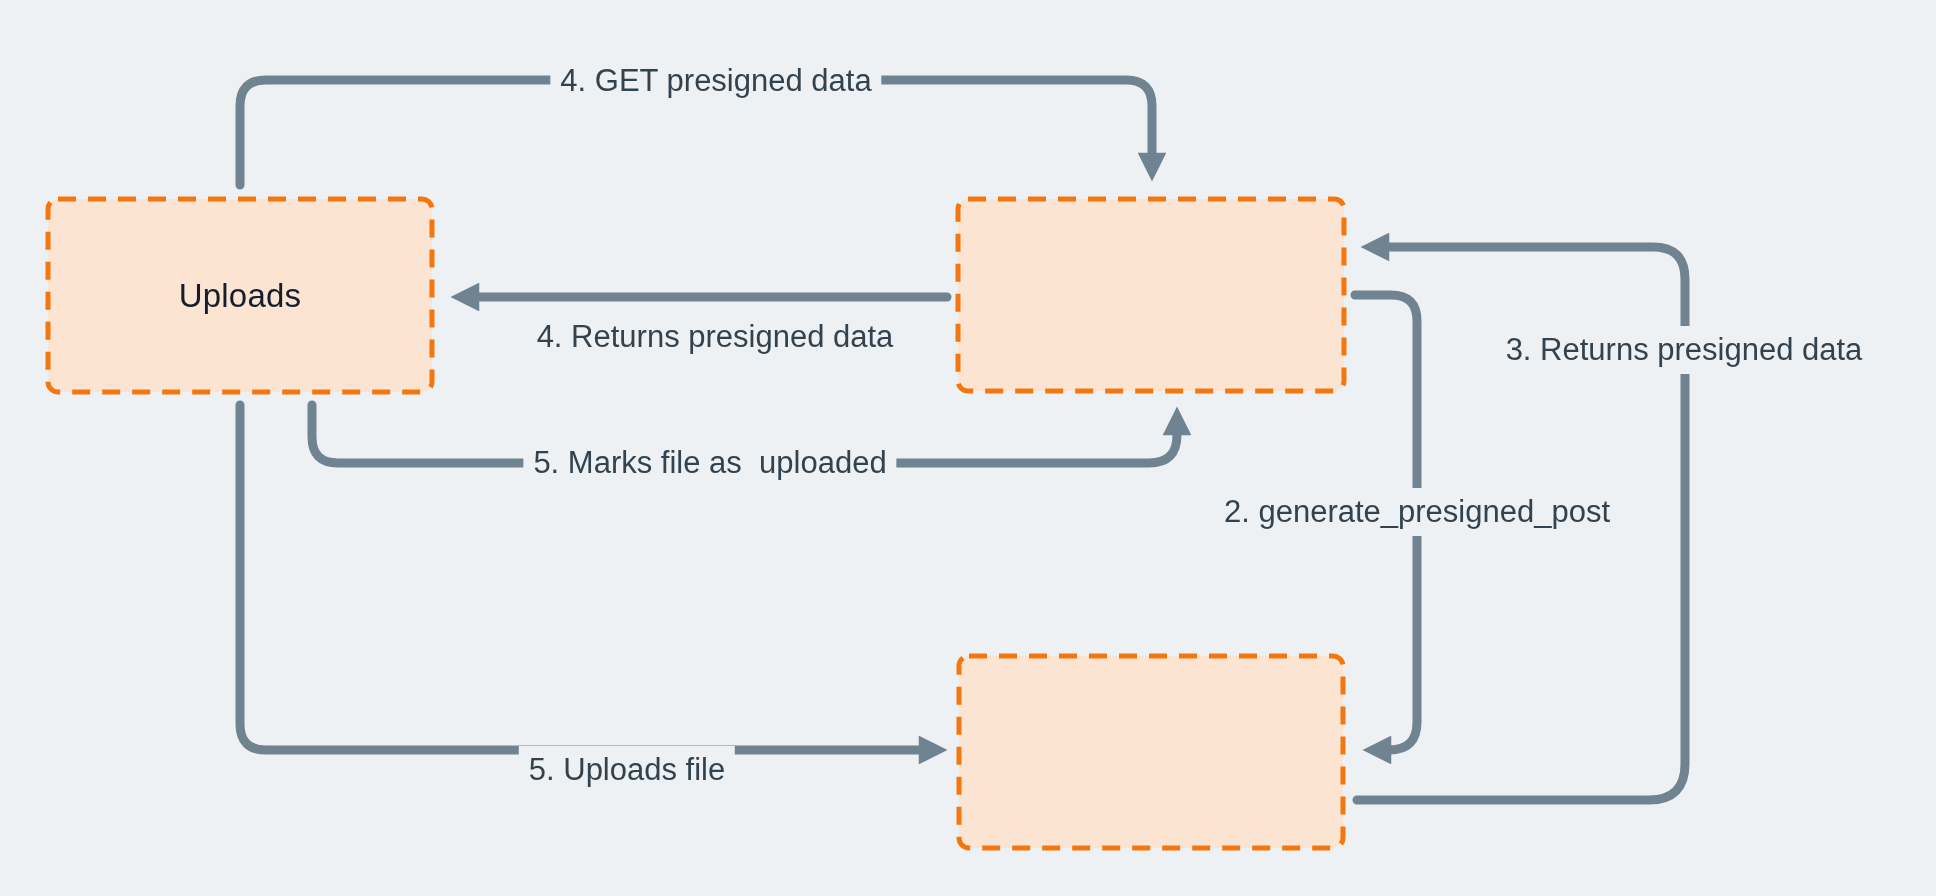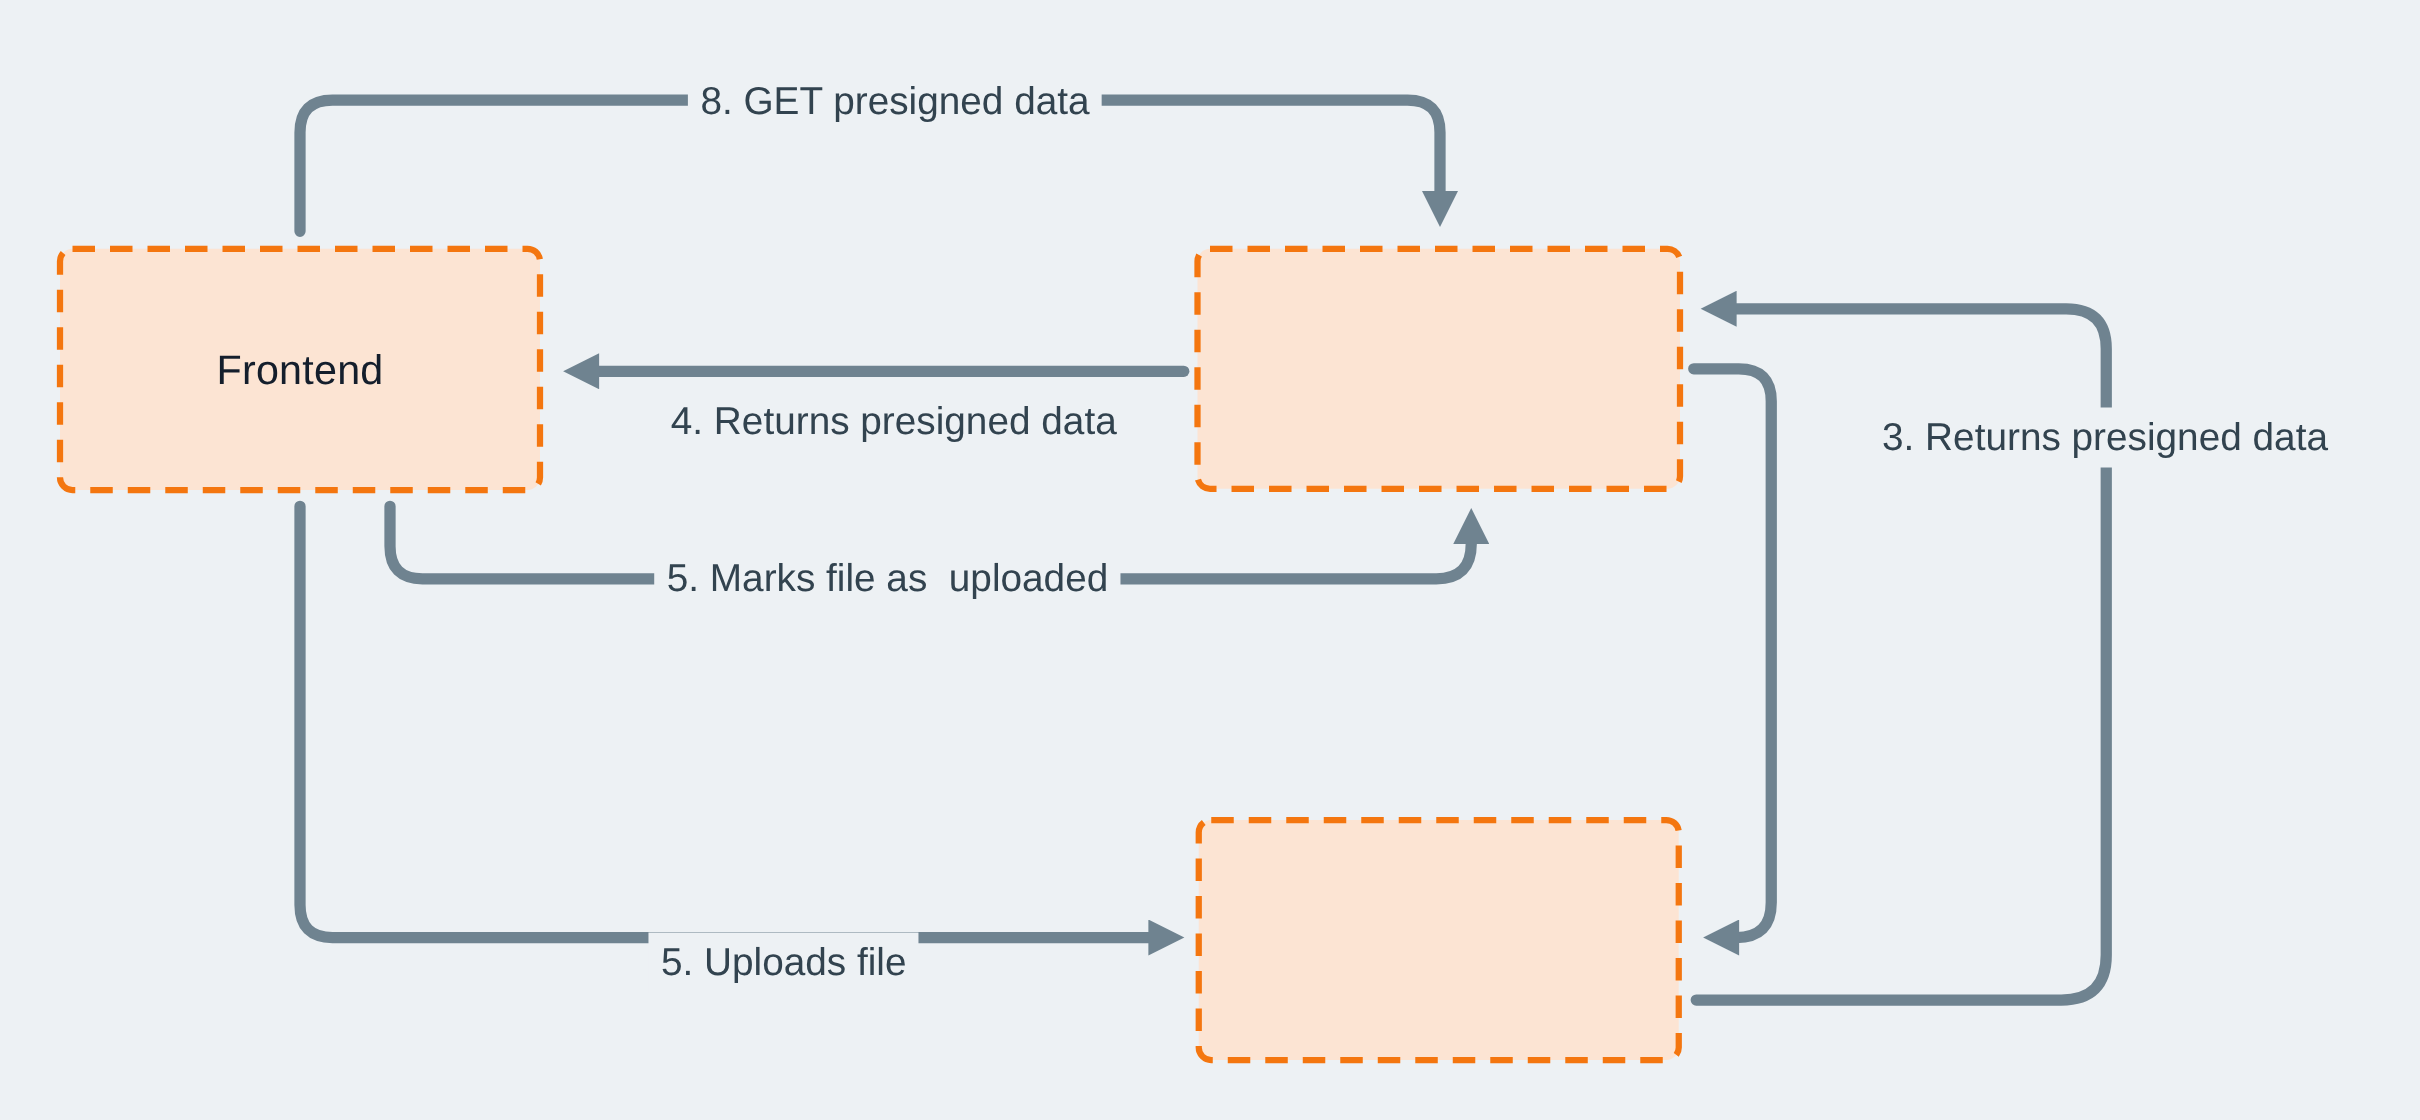--- a/index.html
+++ b/index.html
@@ -82,7 +82,7 @@
 
   <div class="node-label" style="left:48px; top:199px; width:384px; height:193px;">Frontend</div>
 
-  <div class="edge-label" style="left:716px; top:81px;">8. GET presigned data</div>
+  <div class="edge-label" style="left:716px; top:81px;">4. GET presigned data</div>
   <div class="edge-label" style="left:1684px; top:350px;">3. Returns presigned data</div>
   <div class="edge-label" style="left:715px; top:297px;margin-top:40px;">4. Returns presigned data</div>
   <div class="edge-label" style="left:627px; top:750px;margin-top:20px;">5. Uploads file</div>

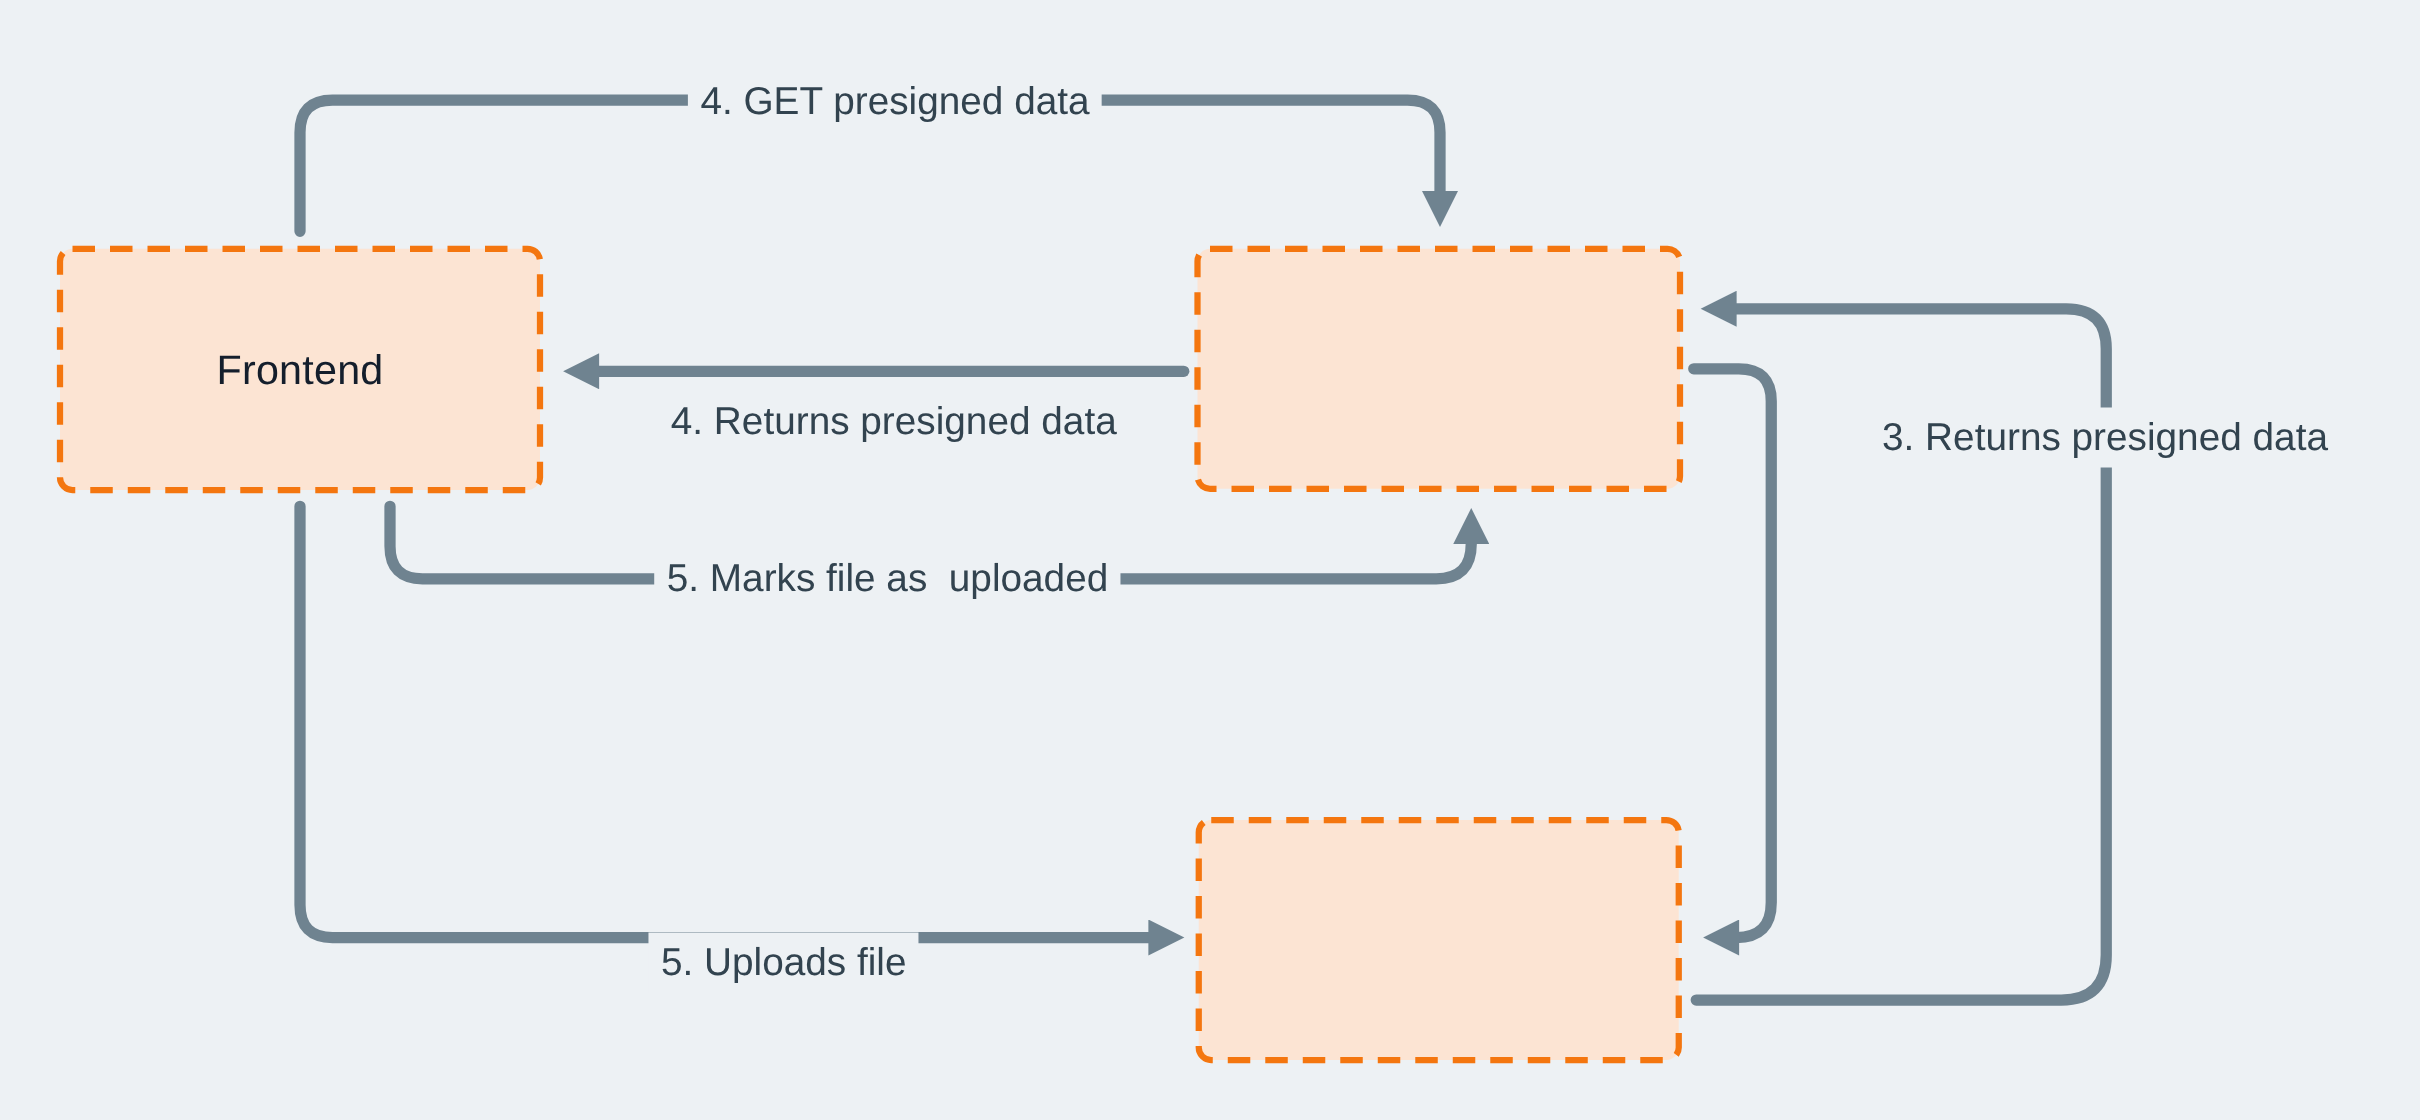--- a/index.html
+++ b/index.html
@@ -80,7 +80,7 @@
     <path class="edge-path" marker-end="url(#ah)" d="M 1357 800 L 1649 800 Q 1685 800 1685 764 L 1685 279 Q 1685 247 1653 247 L 1372 247"></path>
   </svg>
 
-  <div class="node-label" style="left:48px; top:199px; width:384px; height:193px;">Frontend</div>
+  <div class="node-label" style="left:48px; top:199px; width:384px; height:193px;">Uploads</div>
 
   <div class="edge-label" style="left:716px; top:81px;">4. GET presigned data</div>
   <div class="edge-label" style="left:1684px; top:350px;">3. Returns presigned data</div>

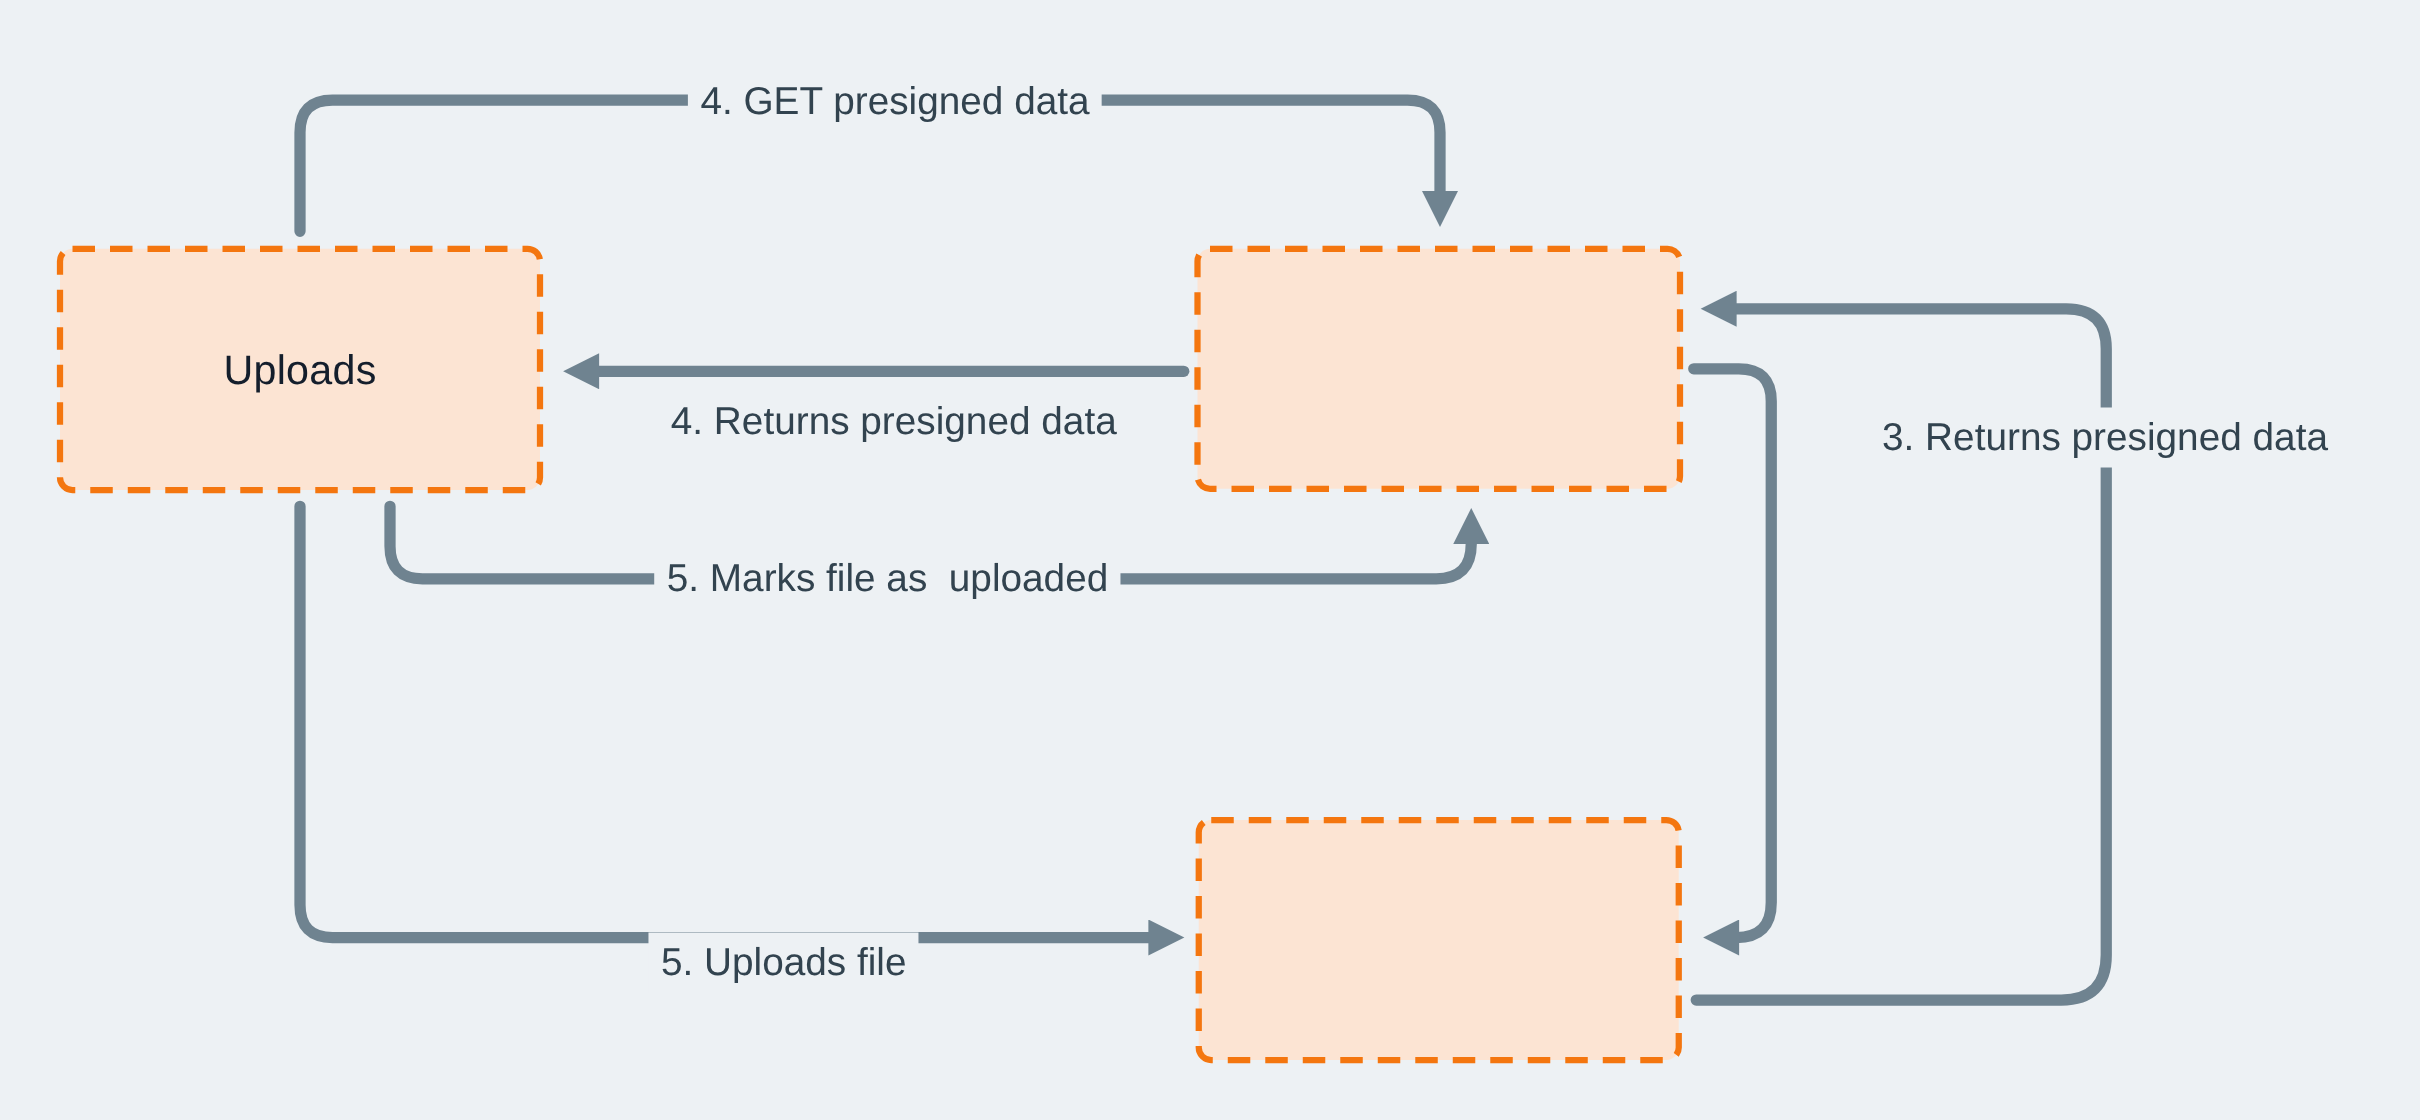--- a/index.html
+++ b/index.html
@@ -83,6 +83,7 @@
   <div class="node-label" style="left:48px; top:199px; width:384px; height:193px;">Uploads</div>
 
   <div class="edge-label" style="left:716px; top:81px;">4. GET presigned data</div>
+  <div class="edge-label" style="left:1417px; top:512px;">2. generate_presigned_post</div>
   <div class="edge-label" style="left:1684px; top:350px;">3. Returns presigned data</div>
   <div class="edge-label" style="left:715px; top:297px;margin-top:40px;">4. Returns presigned data</div>
   <div class="edge-label" style="left:627px; top:750px;margin-top:20px;">5. Uploads file</div>

